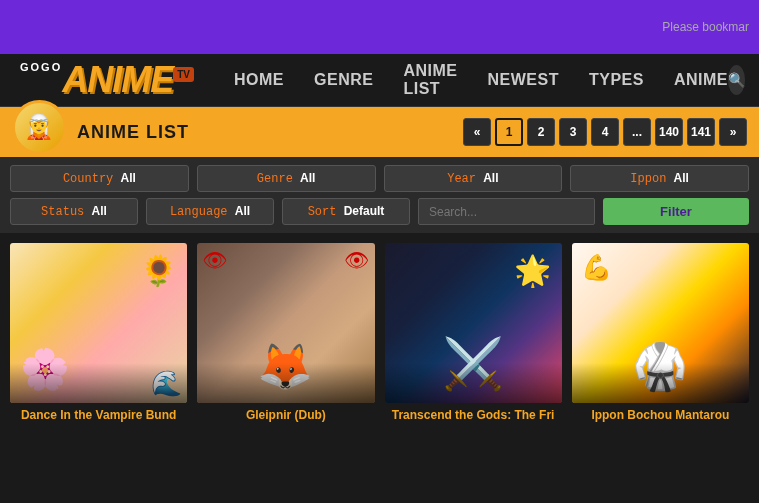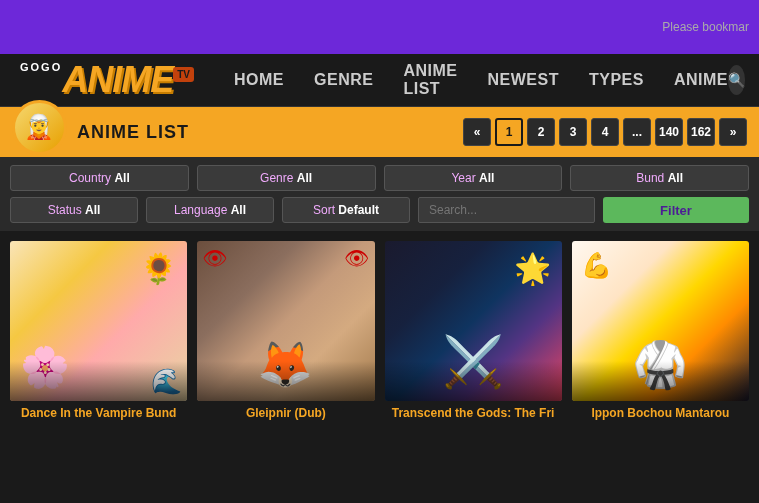--- a/index.html
+++ b/index.html
@@ -307,7 +307,7 @@
     <div class="page-btn normal">4</div>
     <div class="page-btn normal">...</div>
     <div class="page-btn normal">140</div>
-    <div class="page-btn normal">162</div>
+    <div class="page-btn normal">141</div>
     <div class="page-btn nav-arrow">»</div>
   </div>
 </div>

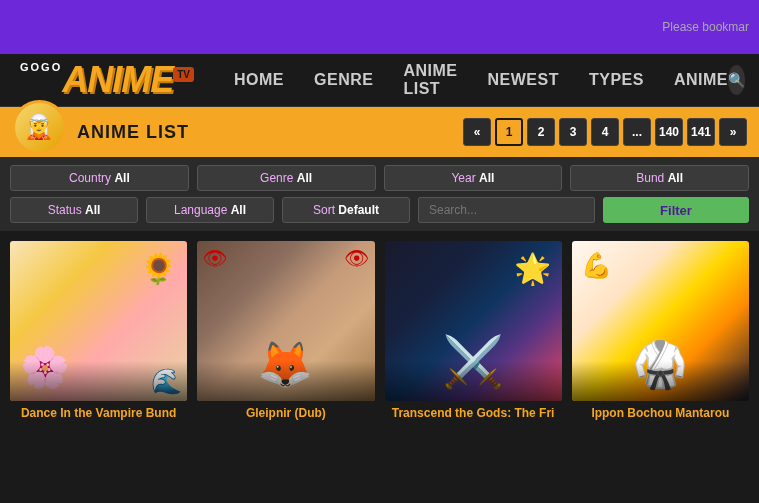--- a/index.html
+++ b/index.html
@@ -182,7 +182,8 @@
     }
 
     .filter-select span.label {
-      color: #f0abfc;
+      color: #f97316;
+      font-family: Liberation Mono, monospace;
     }
 
     .filter-select span.value {

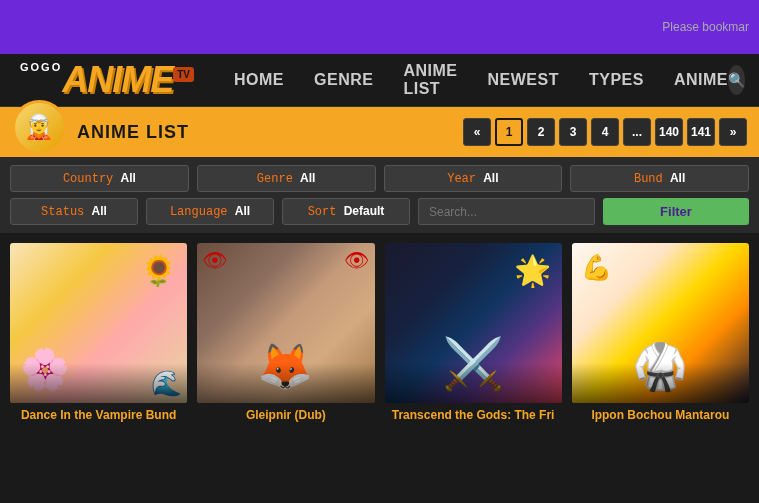--- a/index.html
+++ b/index.html
@@ -325,7 +325,7 @@
       <span class="label">Year </span><span class="value">All</span>
     </div>
     <div class="filter-select">
-      <span class="label">Bund </span><span class="value">All</span>
+      <span class="label">Ippon </span><span class="value">All</span>
     </div>
   </div>
   <div class="filter-row">

